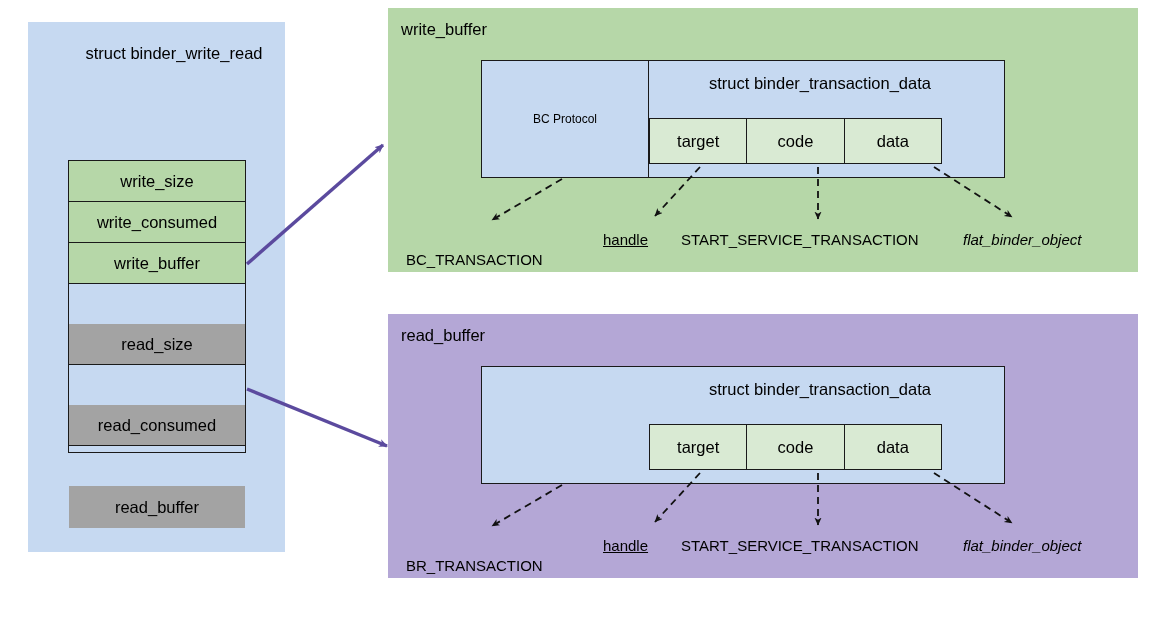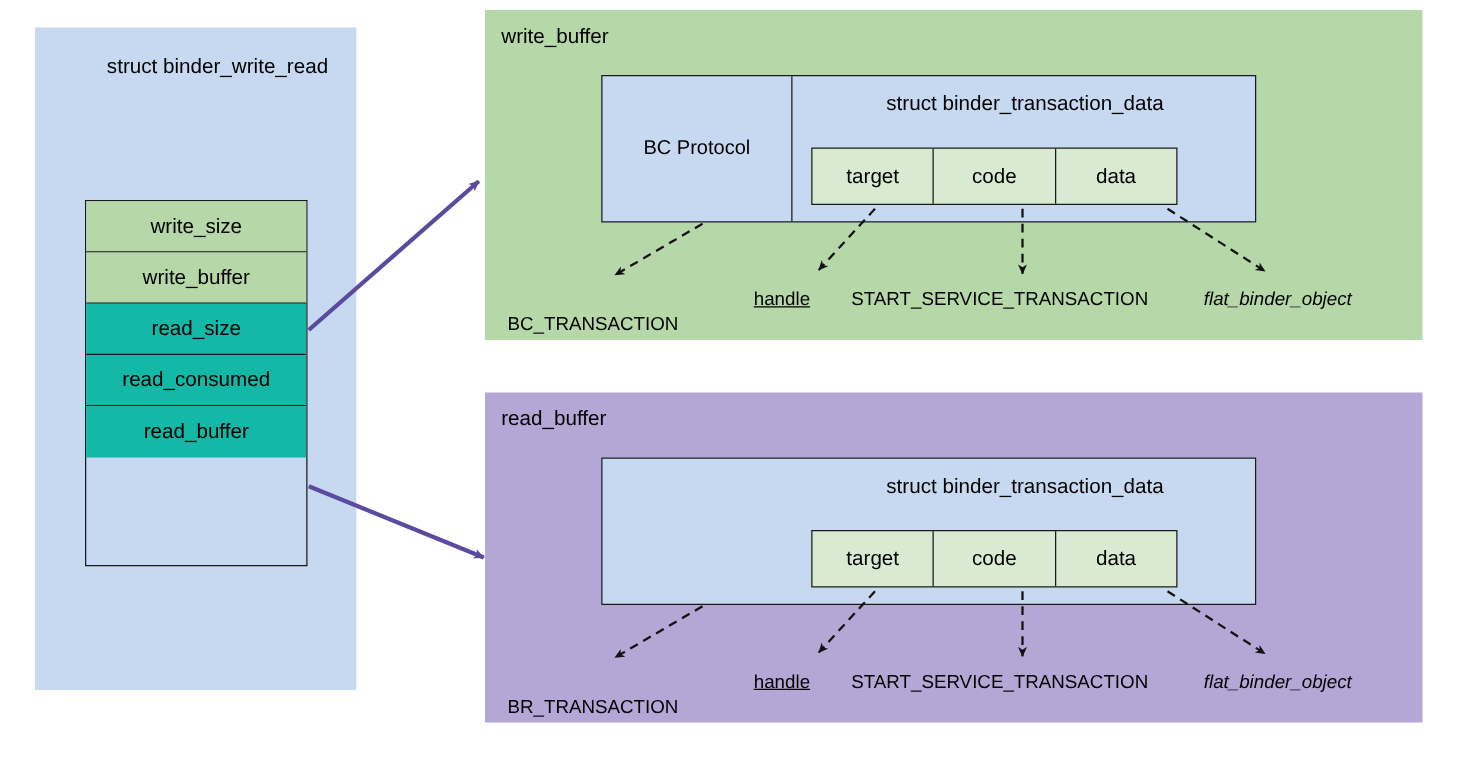--- a/index.html
+++ b/index.html
@@ -91,14 +91,14 @@
     position: absolute;
     left: 0;
     top: 0;
-    width: 152px;        
+    width: 167px;        
     height: 100%;
     border-right: 1.6px solid #1a1a1a;
     box-sizing: border-box;
     display: flex;
     align-items: center;
     justify-content: center;
-    font-size: 16px;
+    font-size: 12px;
   }
   .tdata-side {
     position: absolute;

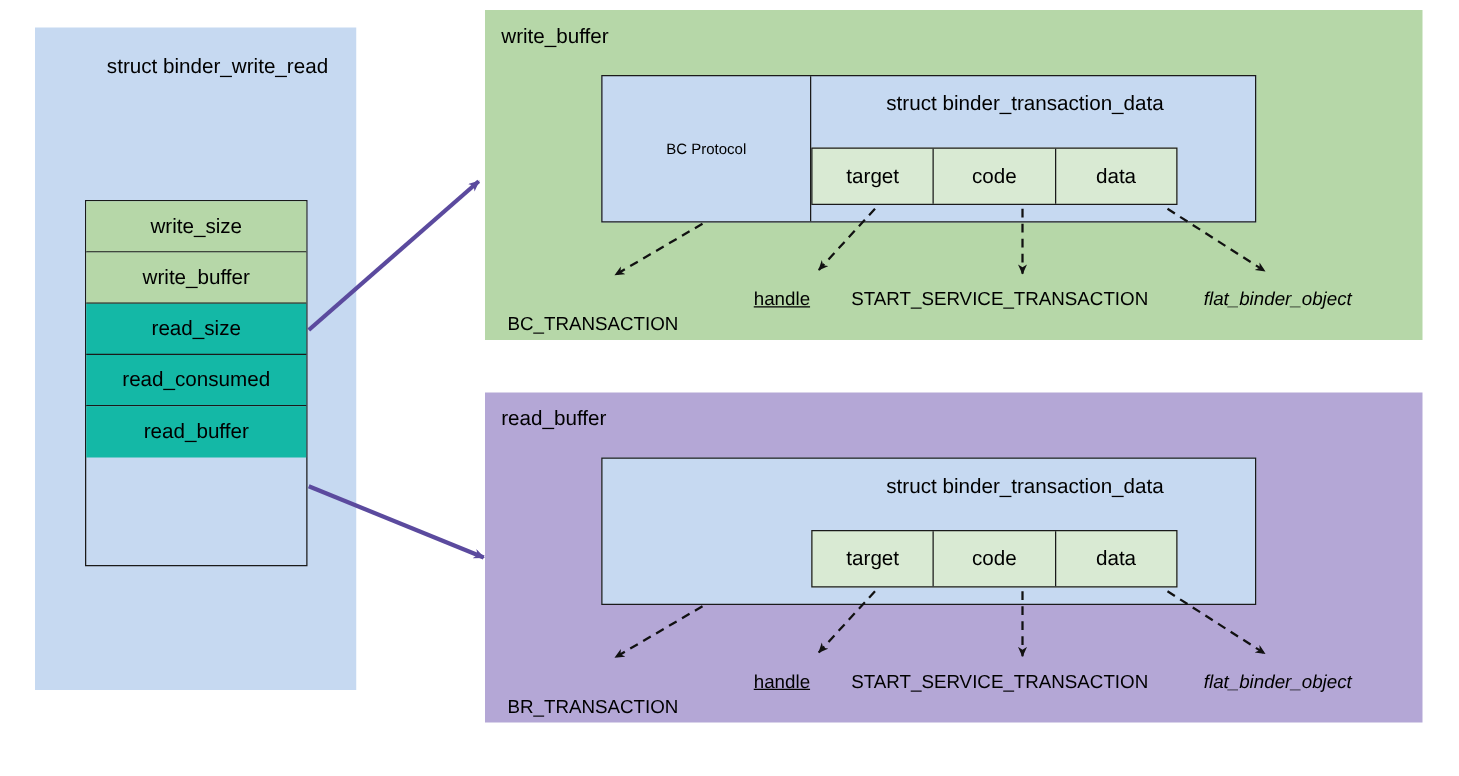--- a/index.html
+++ b/index.html
@@ -167,6 +167,7 @@
 
 <div class="abs" id="field-list">
   <div class="field-row field-write">write_size</div>
+  <div class="field-row field-write">write_consumed</div>
   <div class="field-row field-write">write_buffer</div>
   <div class="field-row field-read">read_size</div>
   <div class="field-row field-read">read_consumed</div>

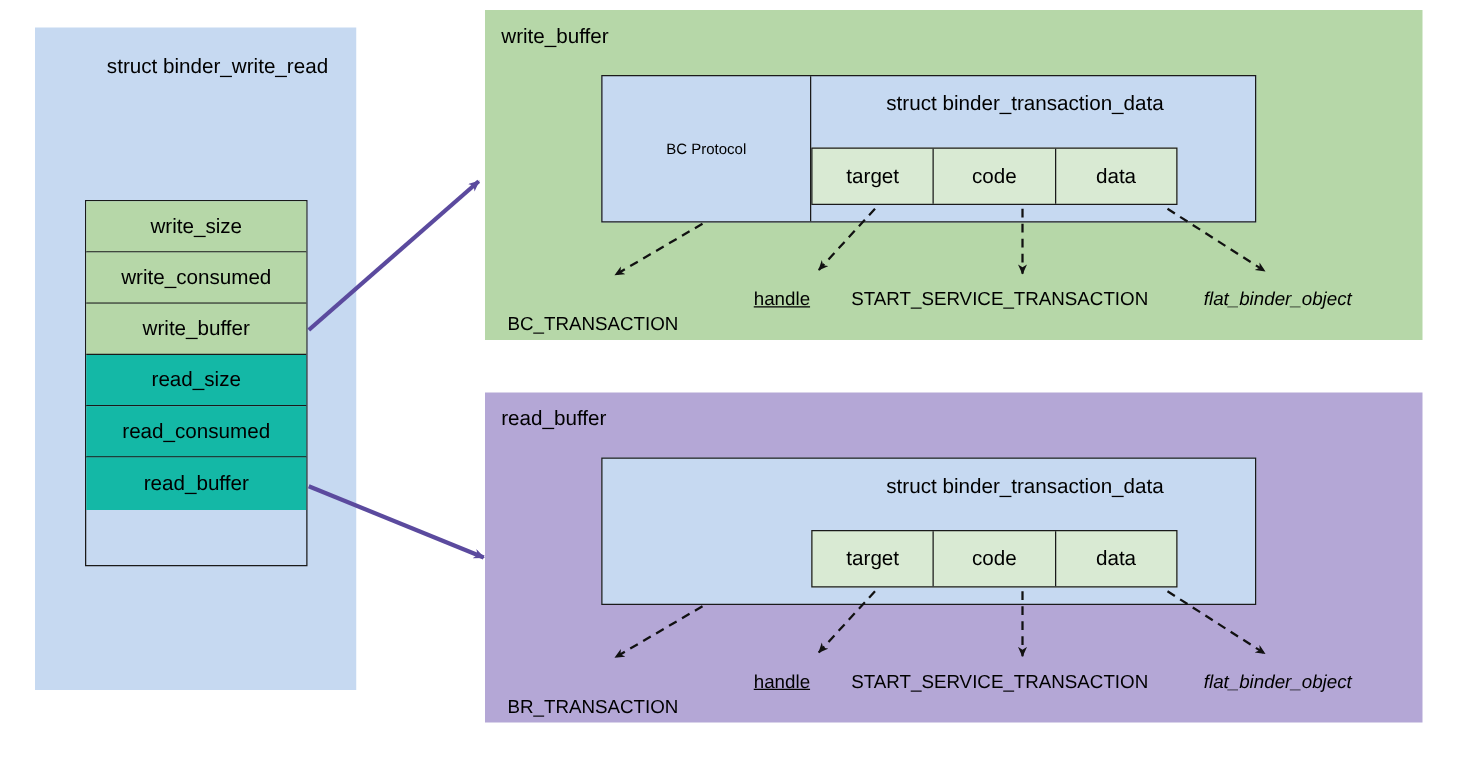--- a/index.html
+++ b/index.html
@@ -62,7 +62,7 @@
   }
   .field-row:last-child { border-bottom: none; }
   .field-write { background: #b6d7a8; }
-  .field-read  { background: #14b8a6; }
+  .field-read  { background: #a3a3a3; margin-top: 40px; }
 
   
   .buffer-panel { left: 388px; width: 750px; }

